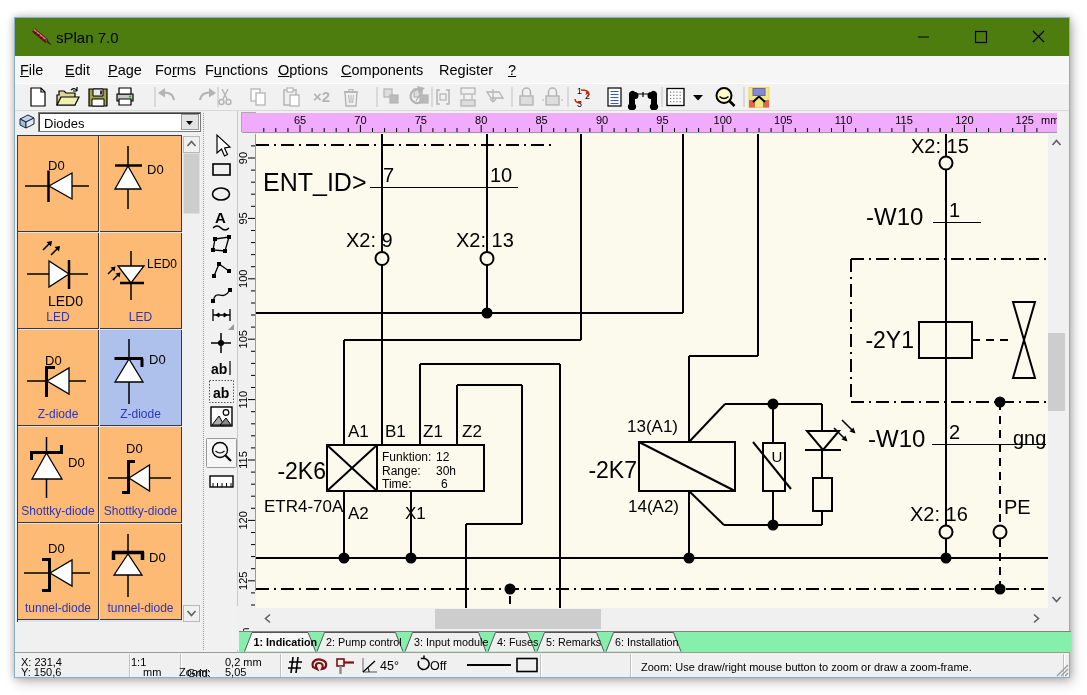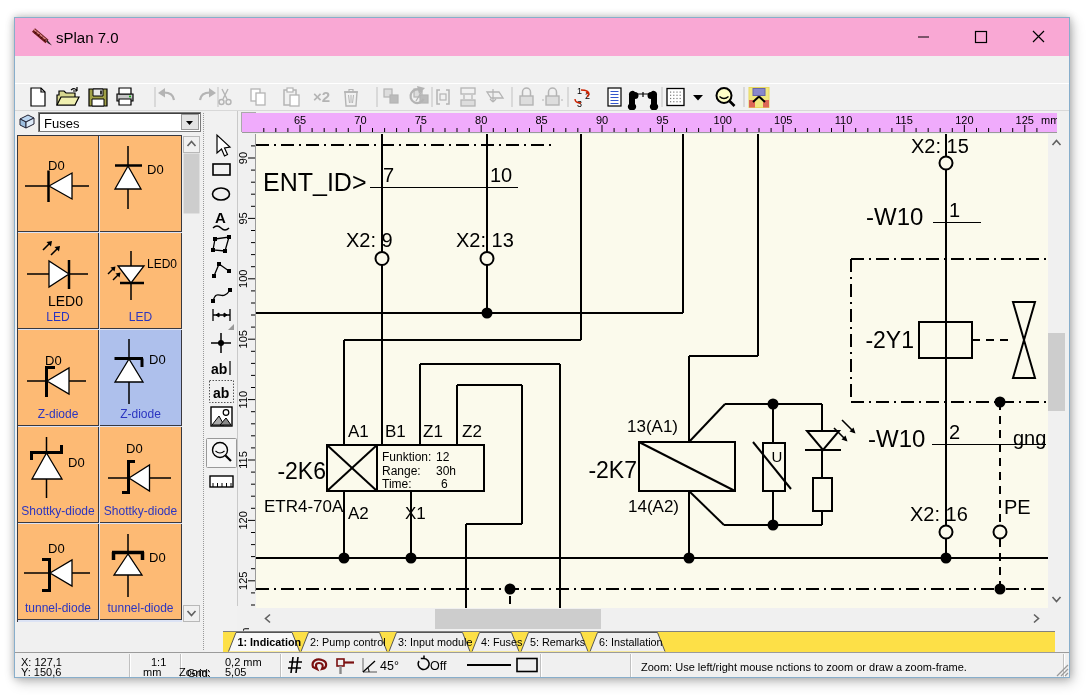--- a/index.html
+++ b/index.html
@@ -9,7 +9,7 @@
   background:#f0f0f0; border:1px solid #88aecb;
   box-shadow: 0 0 8px rgba(0,0,0,0.28), 3px 5px 12px rgba(0,0,0,0.18); }
 
-#titlebar { position:absolute; left:0; top:0; width:100%; height:38px; background:#f9a8d4;padding-left:30px; }
+#titlebar { position:absolute; left:0; top:0; width:100%; height:38px; background:#4d7c0f;padding-left:30px; }
 #title { position:absolute; left:41px; top:11px; font-size:15px; color:#000; }
 .capbtn { position:absolute; top:0; width:45px; height:38px; }
 

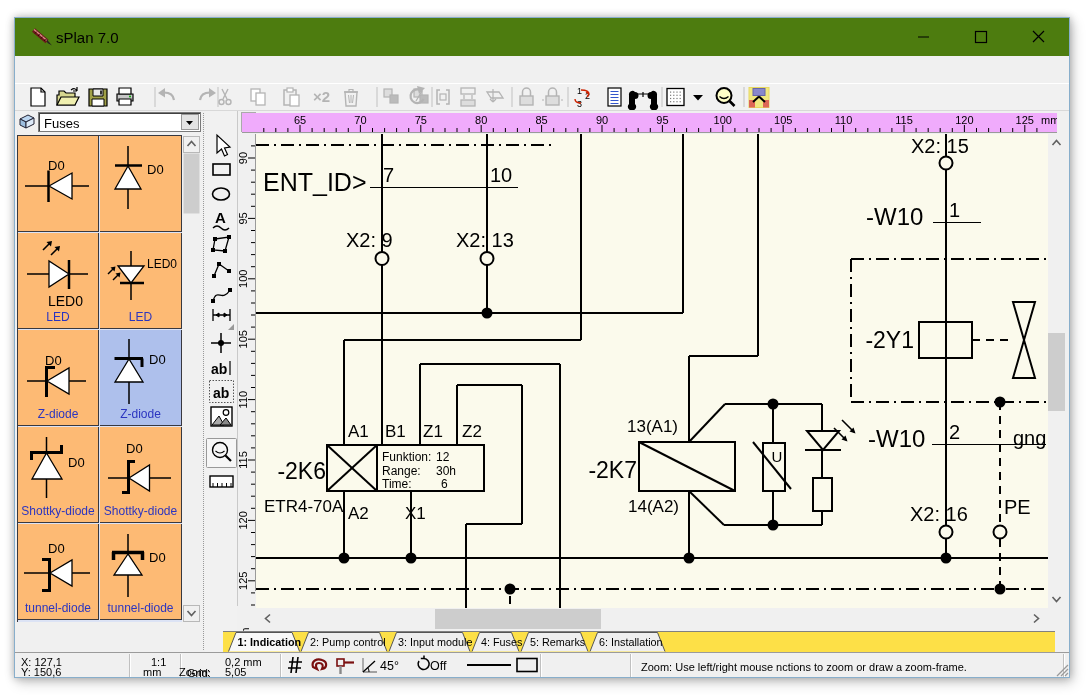--- a/index.html
+++ b/index.html
@@ -69,6 +69,17 @@
     <svg class="capbtn" style="right:8px" width="45" height="38">
         <path d="M17,13 L28,24 M28,13 L17,24" stroke="#000" stroke-width="1.2"></path>
       </svg>
+  </div>
+  <div id="menubar">
+    <span class="mi" style="left:5px"><u>F</u>ile</span>
+    <span class="mi" style="left:50px"><u>E</u>dit</span>
+    <span class="mi" style="left:93px"><u>P</u>age</span>
+    <span class="mi" style="left:140px">Fo<u>r</u>ms</span>
+    <span class="mi" style="left:190px">F<u>u</u>nctions</span>
+    <span class="mi" style="left:263px"><u>O</u>ptions</span>
+    <span class="mi" style="left:326px"><u>C</u>omponents</span>
+    <span class="mi" style="left:424px">Re<u>g</u>ister</span>
+    <span class="mi" style="left:493px"><u>?</u></span>
   </div>
   <div id="toolbar">
     <svg class="abs" style="left:0;top:0" width="790" height="26" viewBox="0 0 790 26" id="tbicons">

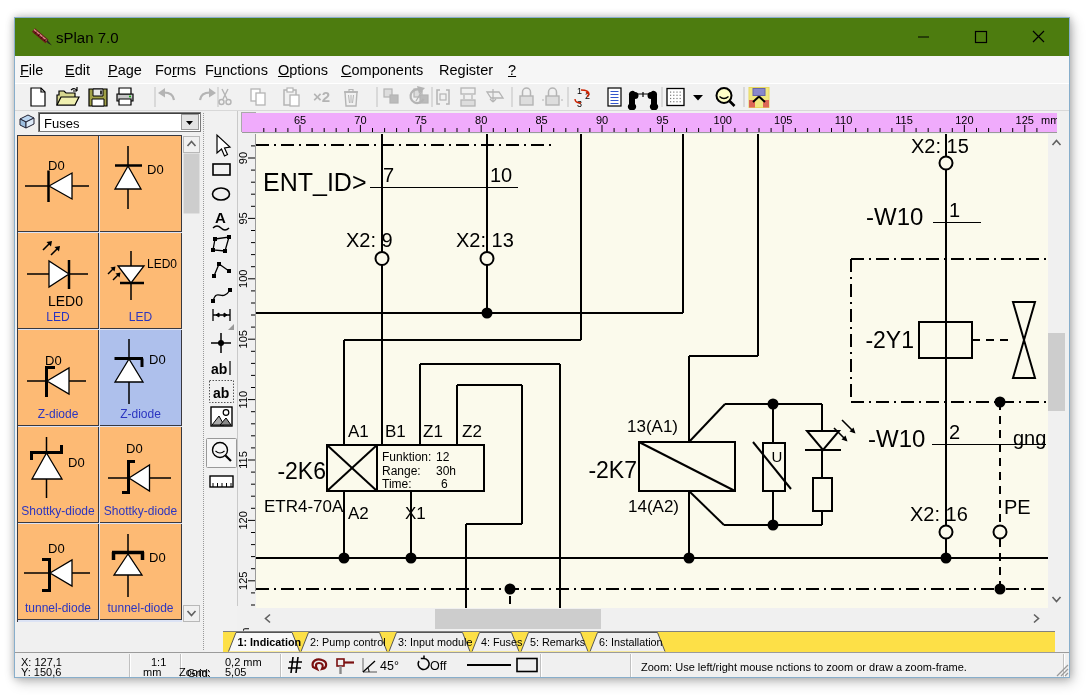--- a/index.html
+++ b/index.html
@@ -190,7 +190,7 @@
     <path d="M9,9 L17,5 L17,11 L9,15 Z" fill="#ddeaf8" stroke="#223" stroke-width="1"></path>
   </svg>
   <div id="combo">
-      <span>Fuses</span>
+      <span>Diodes</span>
     <div id="combobtn"><svg width="16" height="14">
           <path d="M4,6 L11,6 L7.5,10 Z" fill="#000"></path>
         </svg></div>

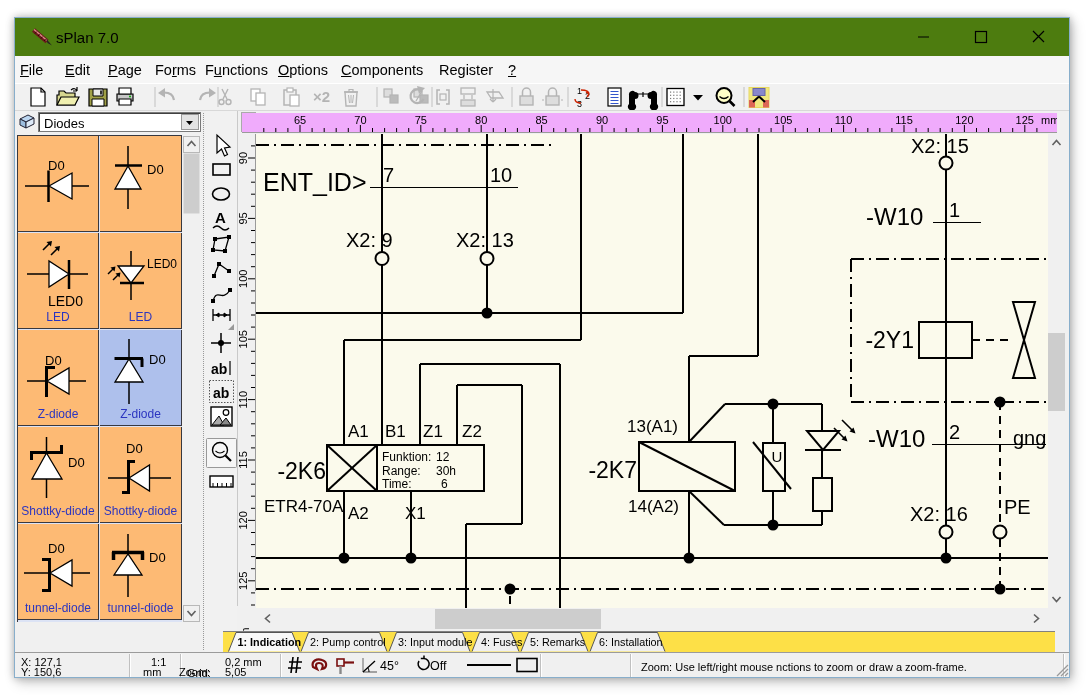--- a/index.html
+++ b/index.html
@@ -42,7 +42,7 @@
 #canvas { position:absolute; left:241px; top:116px; width:792px; height:474px; background:#fbfaec; }
 #vscroll { position:absolute; left:1033px; top:116px; width:17px; height:474px; background:#f0f0f0; }
 #hscroll { position:absolute; left:244px; top:591px; width:789px; height:20px; background:#f0f0f0; }
-#tabs { position:absolute; left:208px; top:613px; width:832px; height:21px; background:#fde047; }
+#tabs { position:absolute; left:224px; top:613px; width:832px; height:21px; background:#86efac; }
 
 #statusbar { position:absolute; left:0; top:634px; width:100%; height:25px; background:#f0f0f0;
   border-top:1px solid #9b9b9b; font-size:11px; }

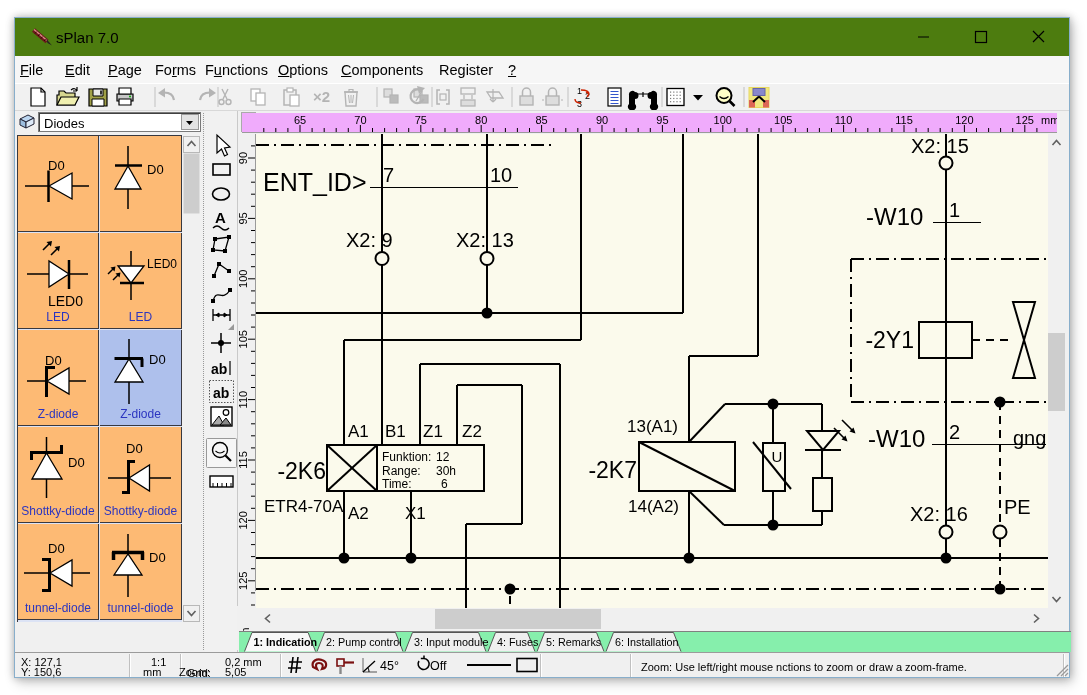--- a/index.html
+++ b/index.html
@@ -634,7 +634,7 @@
     <div class="sfield" style="left:269px;width:257px"></div>
     <div class="sfield" style="left:529px;width:87px"></div>
     <div class="sfield" style="left:619px;width:430px"></div>
-    <span class="abs" style="left:6px;top:3px">X: 127,1</span>
+    <span class="abs" style="left:6px;top:3px">X: 231,4</span>
     <span class="abs" style="left:6px;top:13px">Y: 150,6</span>
     <span class="abs" style="left:136px;top:3px">1:1</span>
     <span class="abs" style="left:128px;top:13px">mm</span>

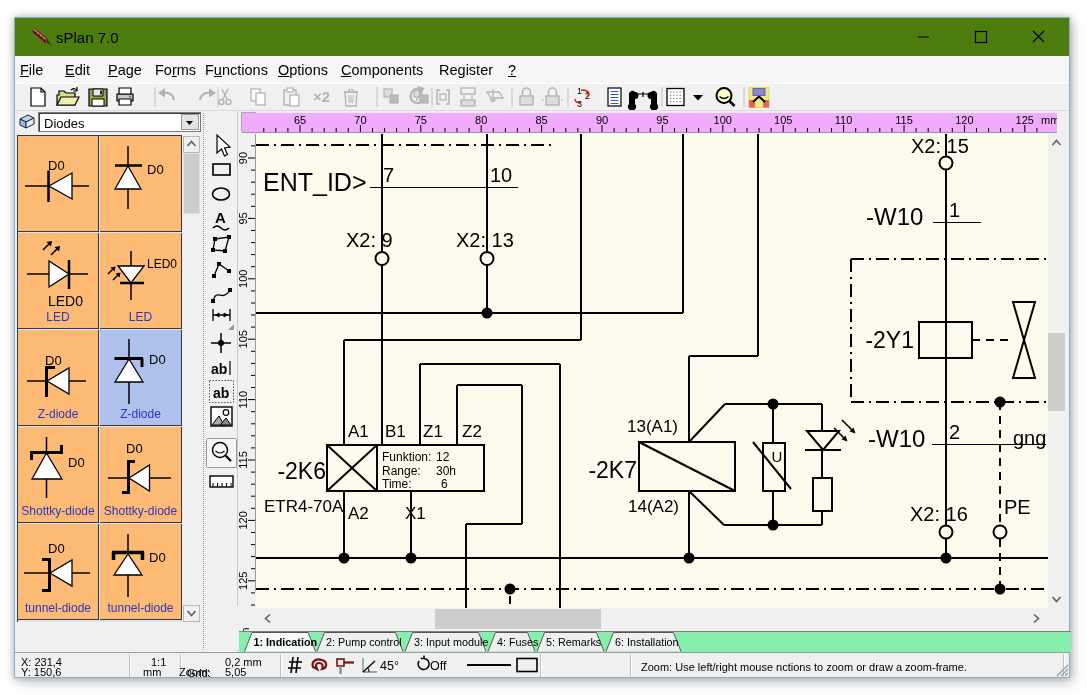--- a/index.html
+++ b/index.html
@@ -636,7 +636,7 @@
     <div class="sfield" style="left:619px;width:430px"></div>
     <span class="abs" style="left:6px;top:3px">X: 231,4</span>
     <span class="abs" style="left:6px;top:13px">Y: 150,6</span>
-    <span class="abs" style="left:136px;top:3px">1:1</span>
+    <span class="abs" style="left:116px;top:3px">1:1</span>
     <span class="abs" style="left:128px;top:13px">mm</span>
     <span class="abs" style="left:172px;top:14px">Grid:</span>
       <span class="abs" style="left:210px;top:3px">0,2 mm</span>

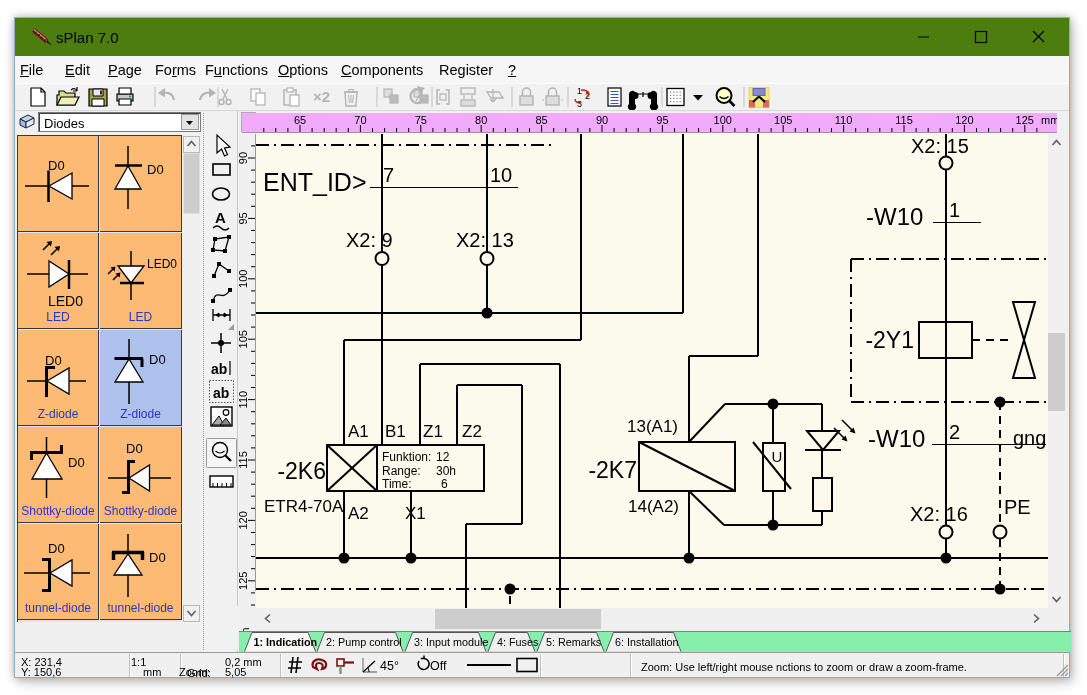--- a/index.html
+++ b/index.html
@@ -642,7 +642,7 @@
       <span class="abs" style="left:210px;top:3px">0,2 mm</span>
     <span class="abs" style="left:164px;top:13px">Zoom:</span>
       <span class="abs" style="left:210px;top:13px">5,05</span>
-    <span class="abs" style="left:626px;top:8px">Zoom: Use left/right mouse nctions to zoom or draw a zoom-frame.</span>
+    <span class="abs" style="left:626px;top:8px">Zoom: Use draw/right mouse button to zoom or draw a zoom-frame.</span>
     <svg class="abs" style="left:267px;top:0" width="260" height="24" viewBox="0 0 260 24" id="stsvg">
 <path d="M11,4 L9,20 M16,4 L14,20 M7,9 L20,9 M6,15 L19,15" stroke="#000" stroke-width="1.6" fill="none"></path>
 <path d="M31,14 C29,8 35,5 40,7 C46,9 45,15 40,16 C42,12 40,10 37,10 C34,10 33,12 35,16 Z" stroke="#7a1010" stroke-width="2.2" fill="none"></path>

